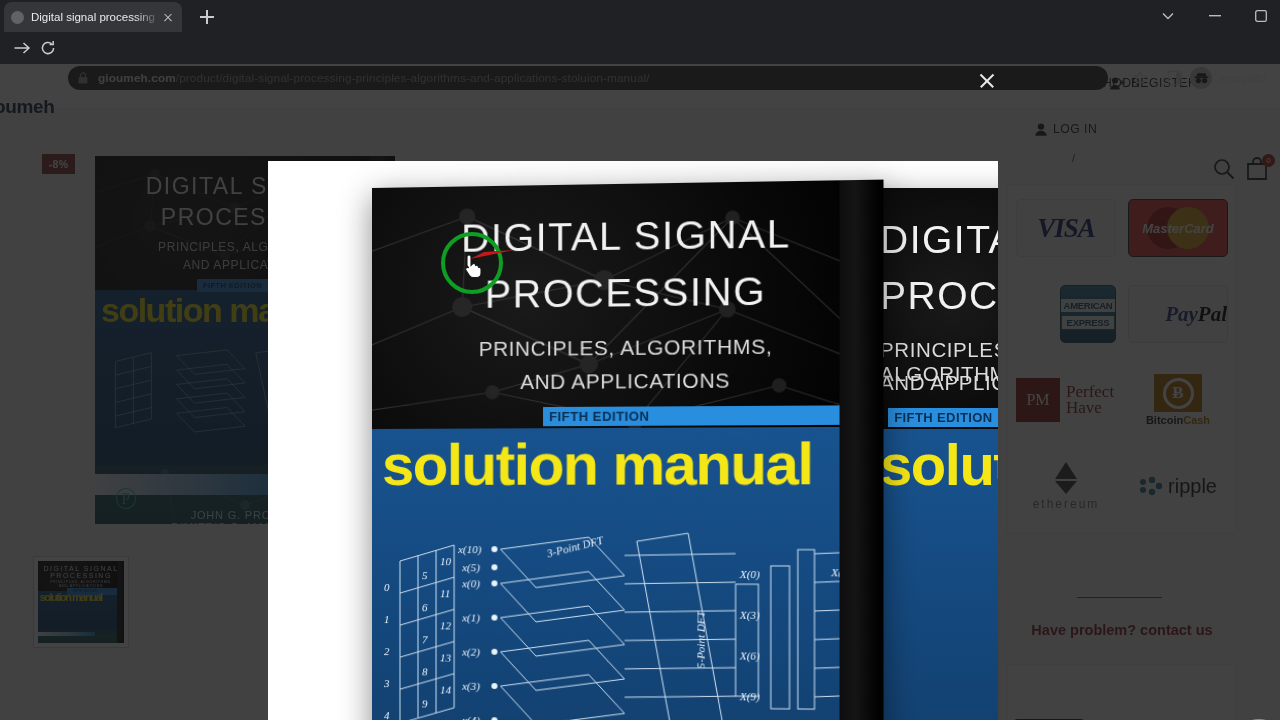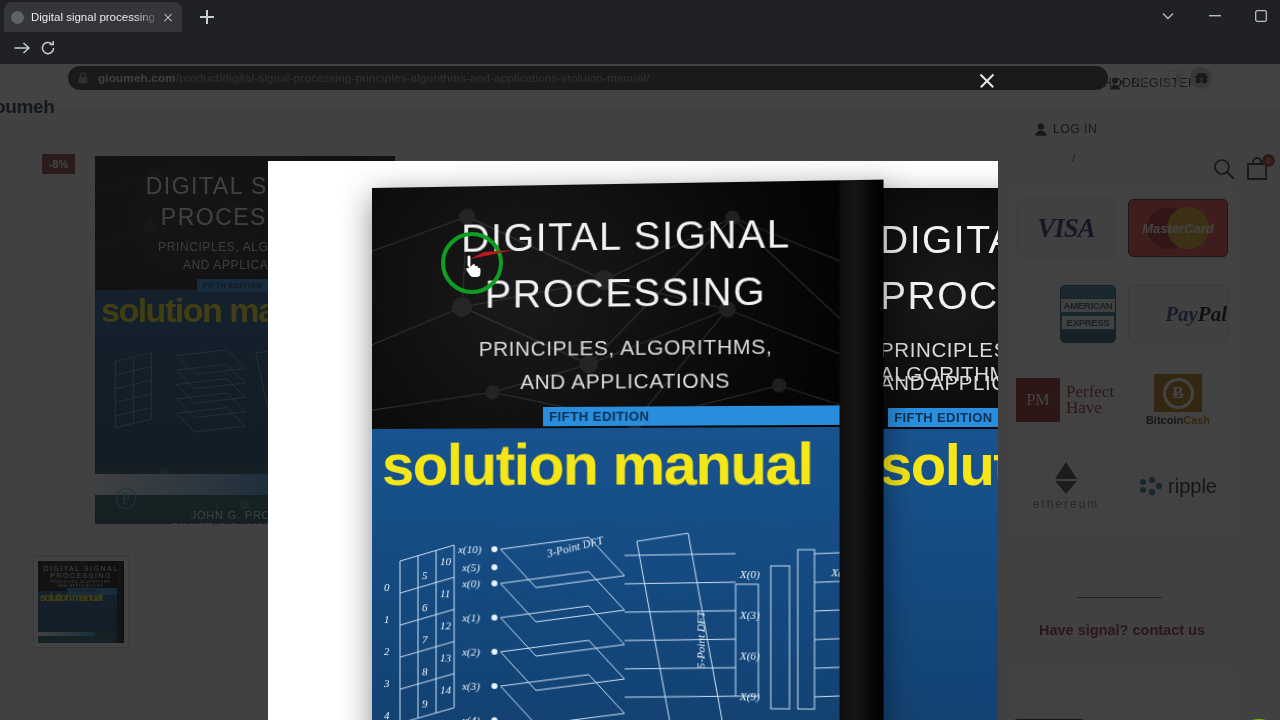--- a/index.html
+++ b/index.html
@@ -465,7 +465,7 @@
   </div>
 
   <div id="sidebar-divider"></div>
-  <div id="contact-heading">Have signal? contact us</div>
+  <div id="contact-heading">Have problem? contact us</div>
   <div id="contact-card"></div>
   <div id="wave-box"></div>
 

